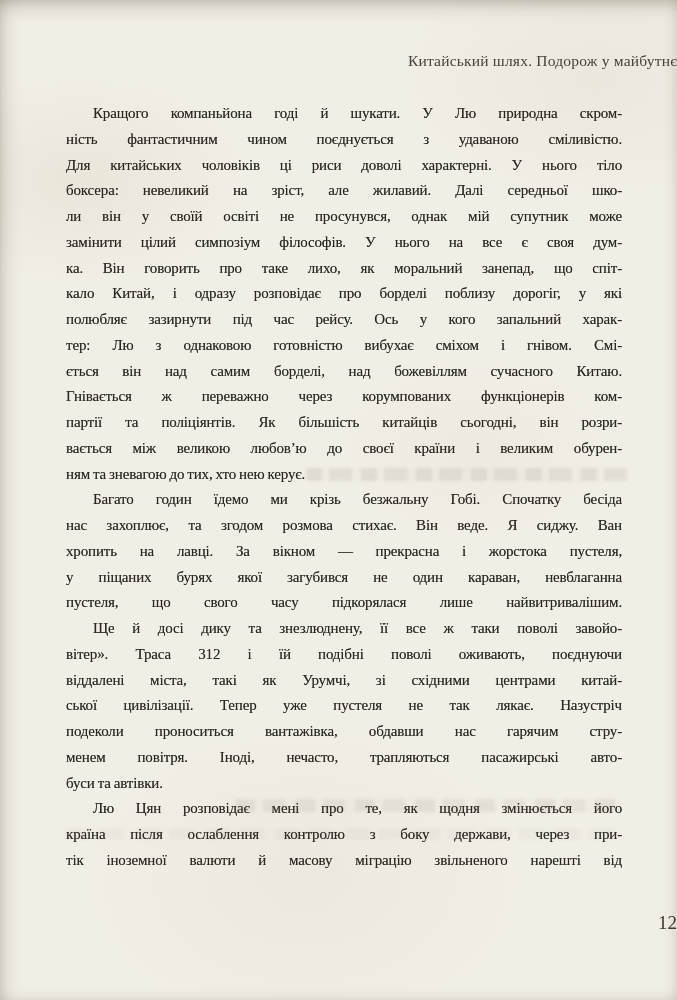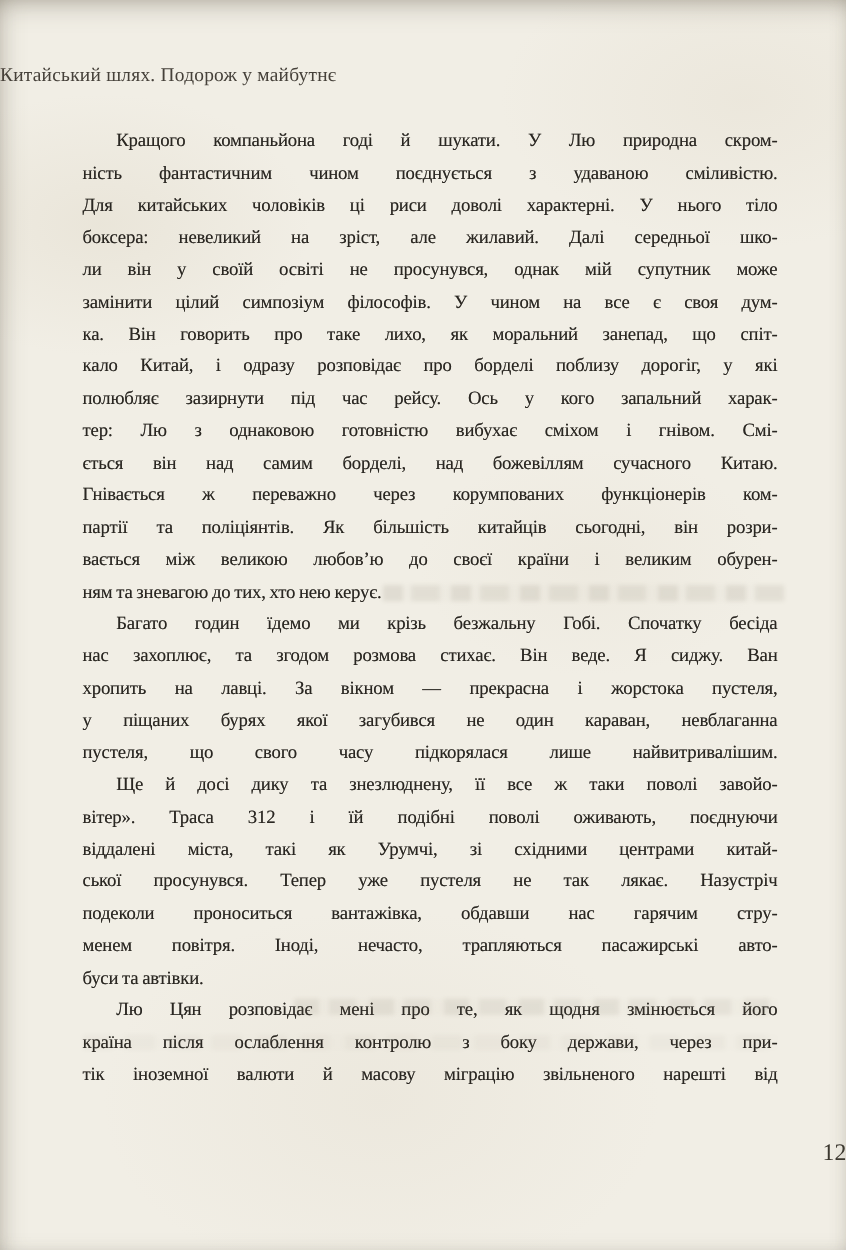--- a/index.html
+++ b/index.html
@@ -21,7 +21,7 @@
   .running-header {
     position: absolute;
     top: 52px; left: 0; width: 100%;
-    text-align: left;
+    text-align: right;
     font-size: 15.5px;
     letter-spacing: 0.2px;
     color: #46413a;

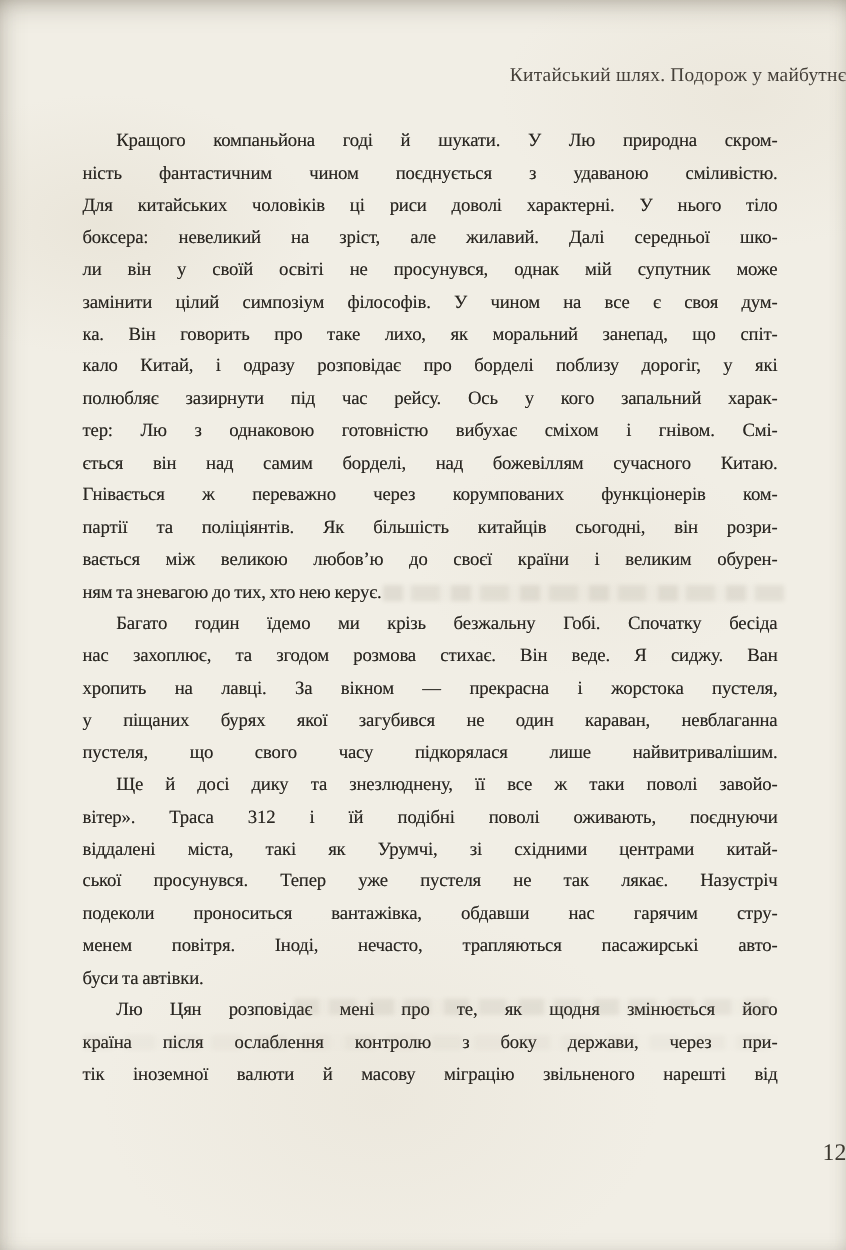--- a/index.html
+++ b/index.html
@@ -98,7 +98,7 @@
         <div class="line">Для китайських чоловіків ці риси доволі характерні. У нього тіло</div>
         <div class="line">боксера: невеликий на зріст, але жилавий. Далі середньої шко-</div>
         <div class="line">ли він у своїй освіті не просунувся, однак мій супутник може</div>
-        <div class="line">замінити цілий симпозіум філософів. У чином на все є своя дум-</div>
+        <div class="line">замінити цілий симпозіум філософів. У нього на все є своя дум-</div>
         <div class="line">ка. Він говорить про таке лихо, як моральний занепад, що спіт-</div>
         <div class="line">кало Китай, і одразу розповідає про борделі поблизу дорогіг, у які</div>
         <div class="line">полюбляє зазирнути під час рейсу. Ось у кого запальний харак-</div>

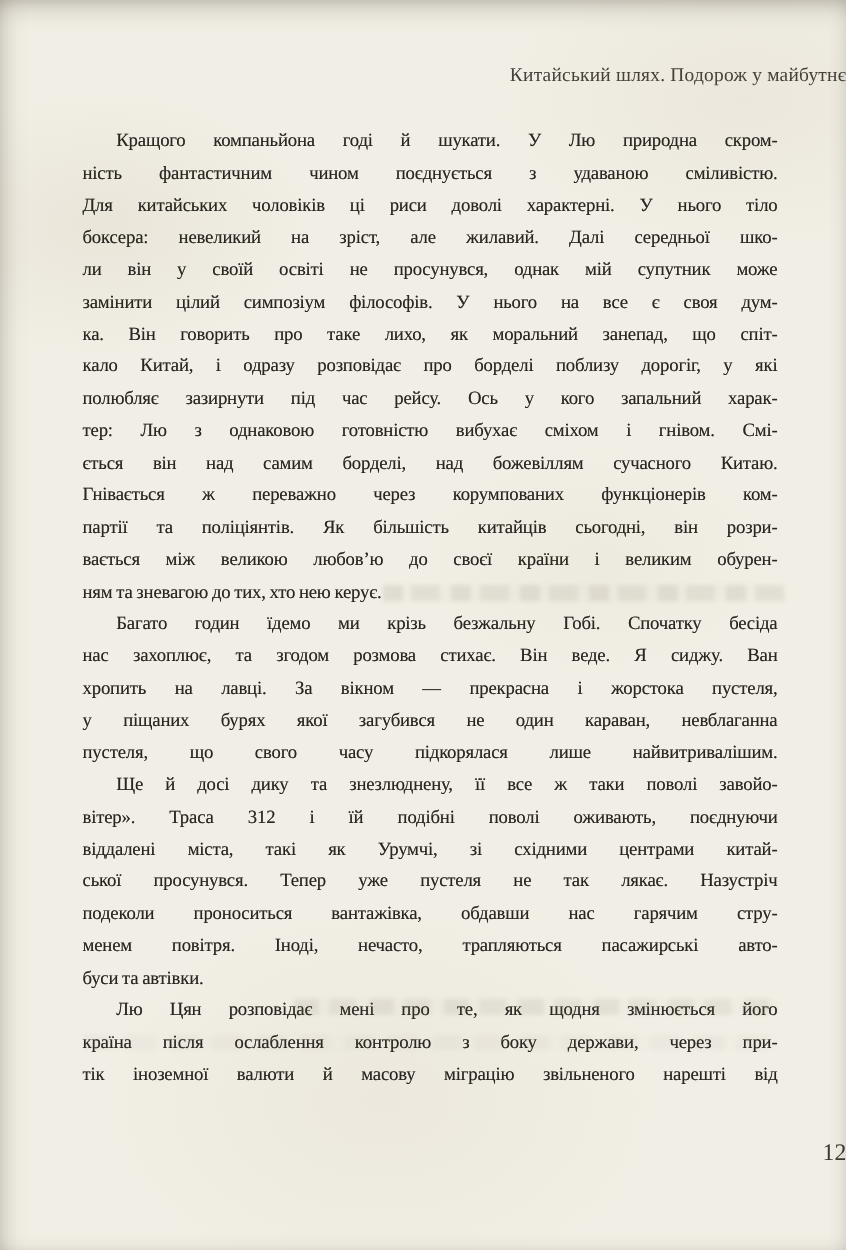--- a/index.html
+++ b/index.html
@@ -120,7 +120,7 @@
         <div class="line">Ще й досі дику та знезлюднену, її все ж таки поволі завойо-</div>
         <div class="line">вітер». Траса 312 і їй подібні поволі оживають, поєднуючи</div>
         <div class="line">віддалені міста, такі як Урумчі, зі східними центрами китай-</div>
-        <div class="line">ської просунувся. Тепер уже пустеля не так лякає. Назустріч</div>
+        <div class="line">ської цивілізації. Тепер уже пустеля не так лякає. Назустріч</div>
         <div class="line">подеколи проноситься вантажівка, обдавши нас гарячим стру-</div>
         <div class="line">менем повітря. Іноді, нечасто, трапляються пасажирські авто-</div>
         <div class="line last">буси та автівки.</div>

